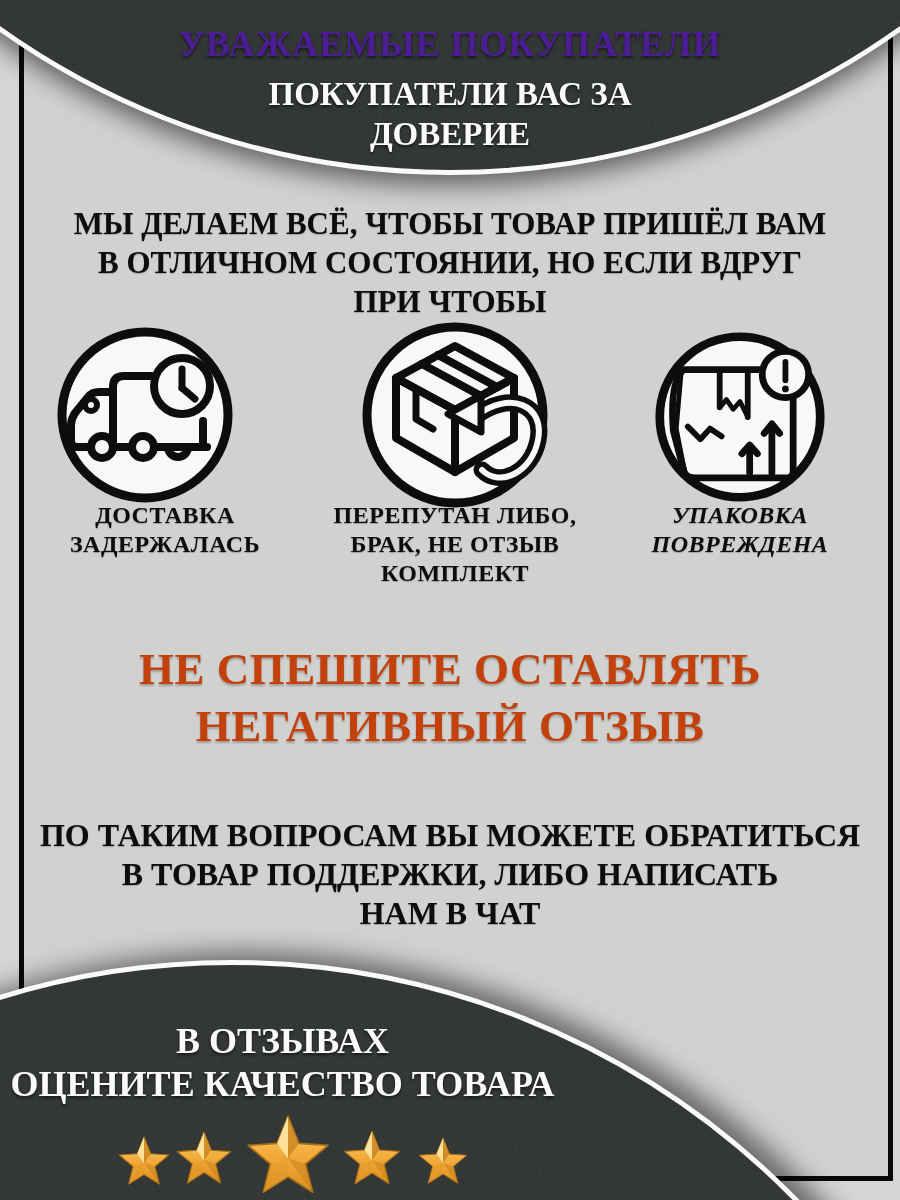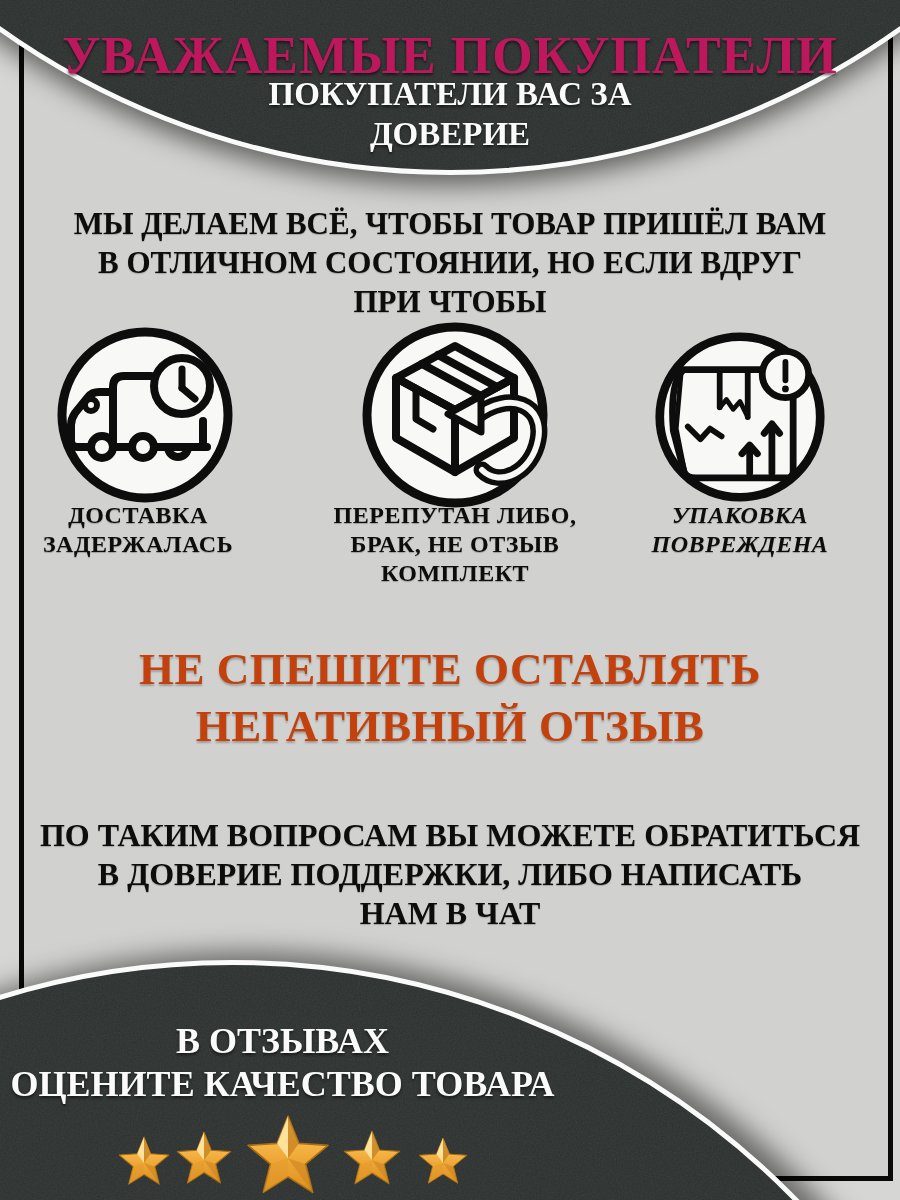--- a/index.html
+++ b/index.html
@@ -27,8 +27,8 @@
   .grain-layer{position:absolute;left:0;top:0;width:100%;height:100%;opacity:.16;}
   .txt{position:absolute;left:0;width:900px;text-align:center;z-index:3;}
   .line{display:block;}
-  .gold-title{top:22px;font-size:52px;line-height:44px;color:#be185d;
-    letter-spacing:1px;text-shadow:0 2px 3px rgba(0,0,0,.6);margin-top:12px;}
+  .gold-title{top:22px;font-size:36px;line-height:44px;color:#4c1d95;
+    letter-spacing:1px;text-shadow:0 2px 3px rgba(0,0,0,.6);}
   .white-sub{top:74px;font-size:33px;line-height:40px;color:#FAFAFA;
     text-shadow:0 2px 3px rgba(0,0,0,.6);}
   .intro{top:204px;font-size:31px;line-height:39px;color:#0D0D0D;

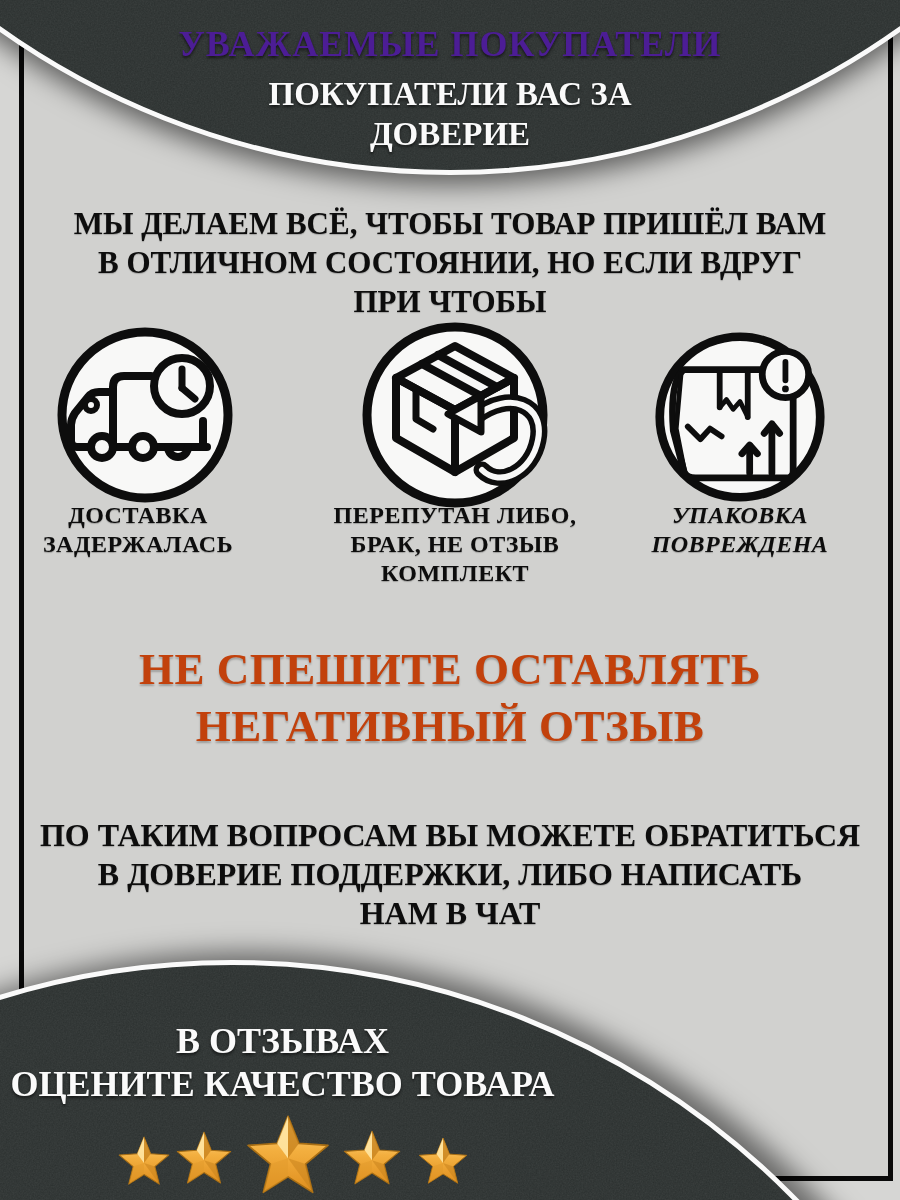--- a/index.html
+++ b/index.html
@@ -37,7 +37,7 @@
   .issue-label{position:absolute;z-index:3;text-align:center;
     font-size:24px;line-height:29px;color:#0D0D0D;
     text-shadow:0 1px 1px rgba(0,0,0,.25);letter-spacing:.5px;}
-  .label-1{left:23px;top:501px;width:230px;}
+  .label-1{left:50px;top:501px;width:230px;}
   .label-2{left:320px;top:501px;width:270px;}
   .label-3{left:625px;top:501px;width:230px;font-style:italic;}
   .warning{top:641px;font-size:45px;line-height:57px;color:#c2410c;

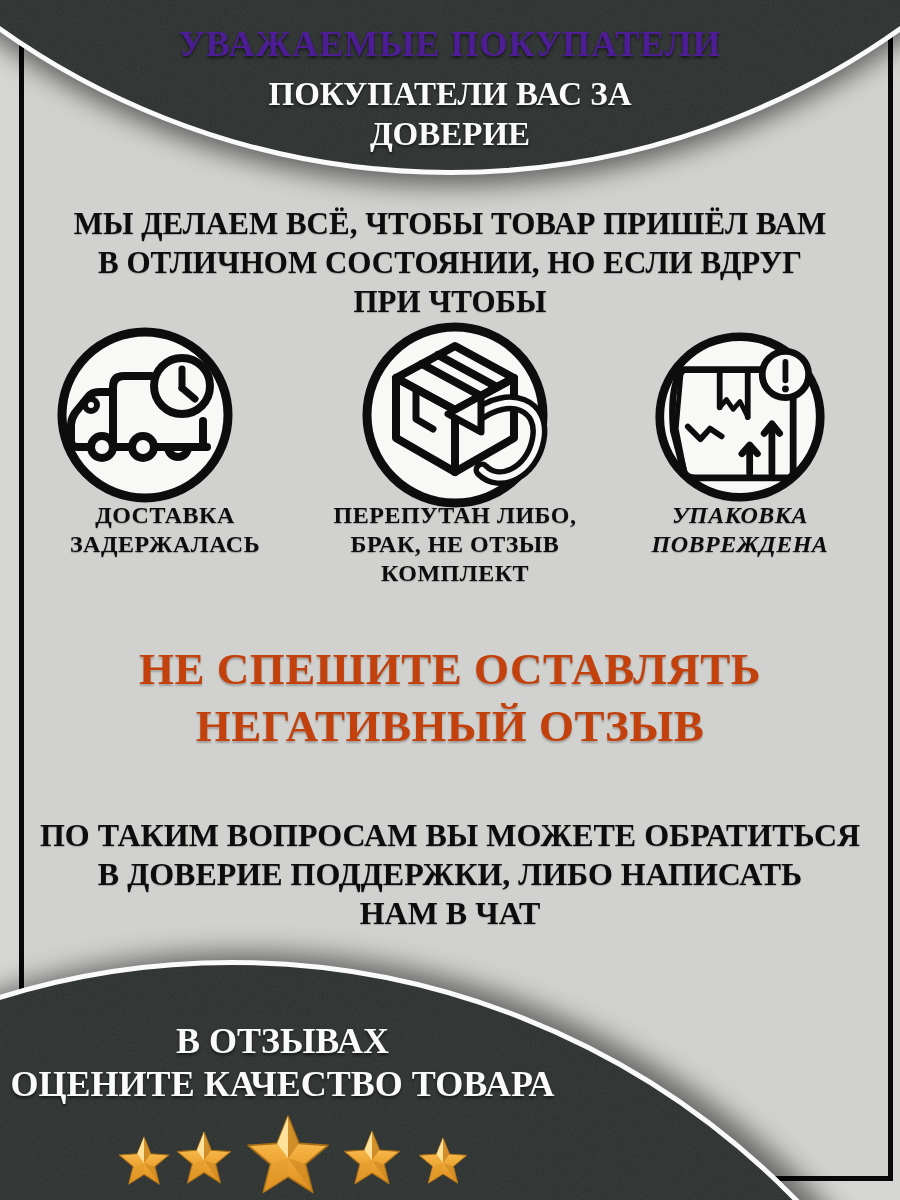--- a/index.html
+++ b/index.html
@@ -174,7 +174,7 @@
 
 <div class="txt support">
   <span class="line">ПО ТАКИМ ВОПРОСАМ ВЫ МОЖЕТЕ ОБРАТИТЬСЯ</span>
-  <span class="line">В ДОВЕРИЕ ПОДДЕРЖКИ, ЛИБО НАПИСАТЬ</span>
+  <span class="line">В ТОВАР ПОДДЕРЖКИ, ЛИБО НАПИСАТЬ</span>
   <span class="line">НАМ В ЧАТ</span>
 </div>
 

